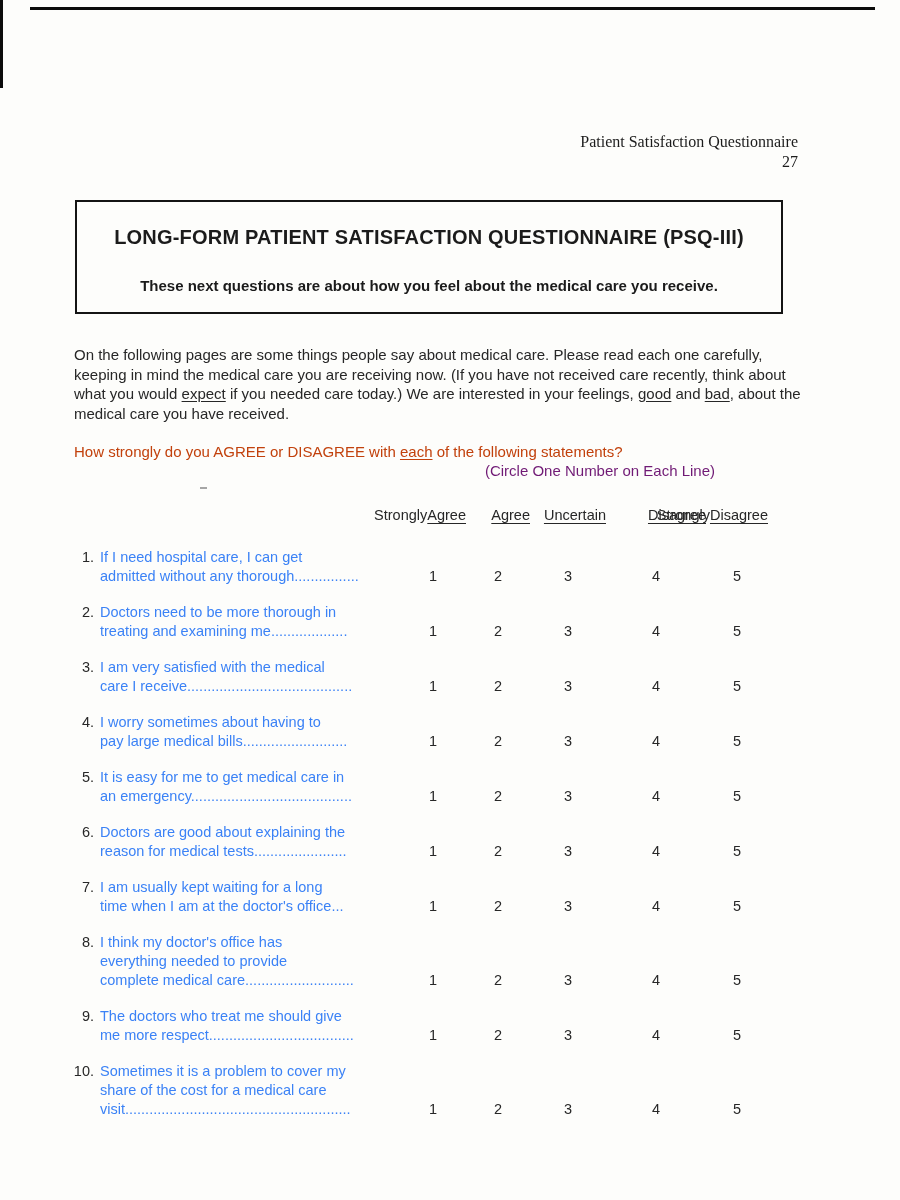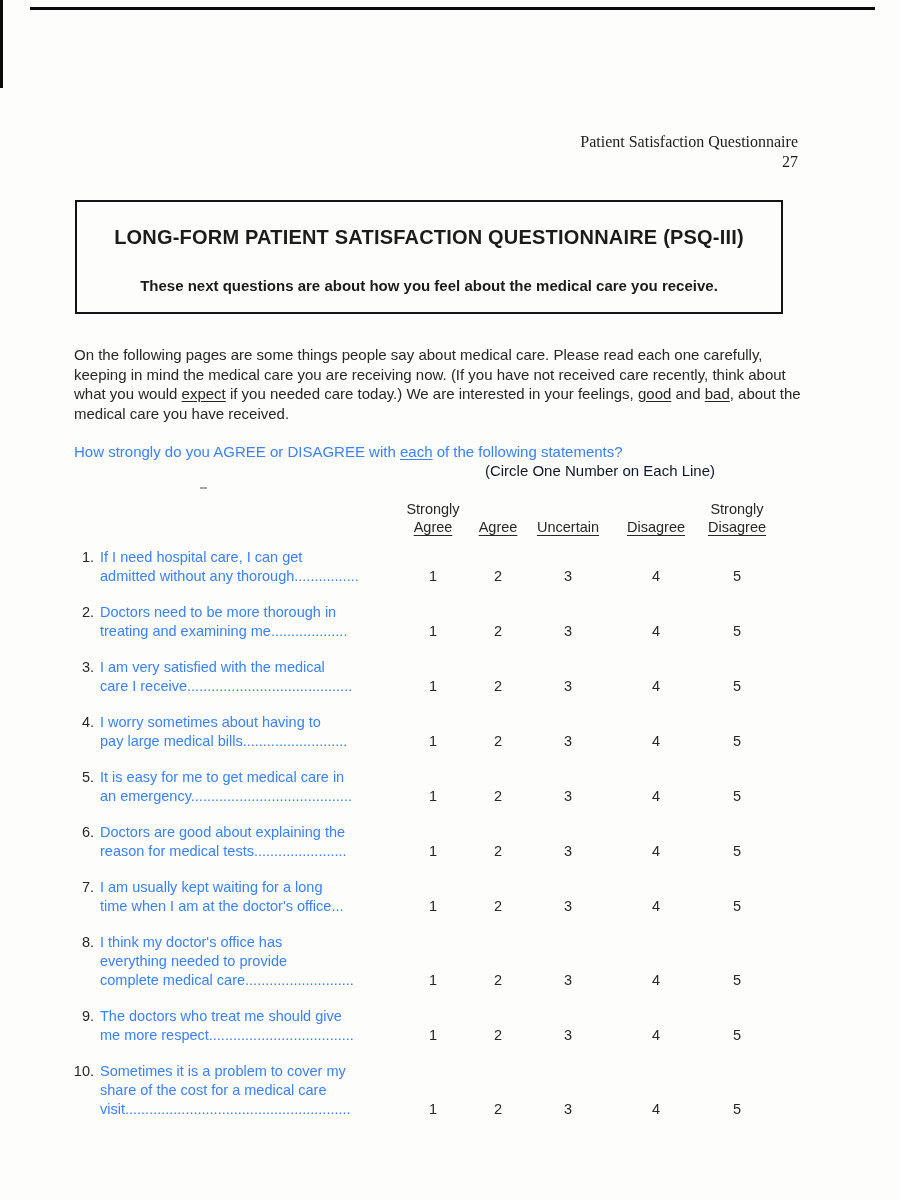--- a/index.html
+++ b/index.html
@@ -41,7 +41,7 @@
   }
   .instruction {
     position:absolute; top:428px; left:74px; width:740px;
-    font-size:15px; color:#3b82f6;
+    font-size:15px; color:#c2410c;
   }
   .u { text-decoration:underline; text-underline-offset:2px; }
 

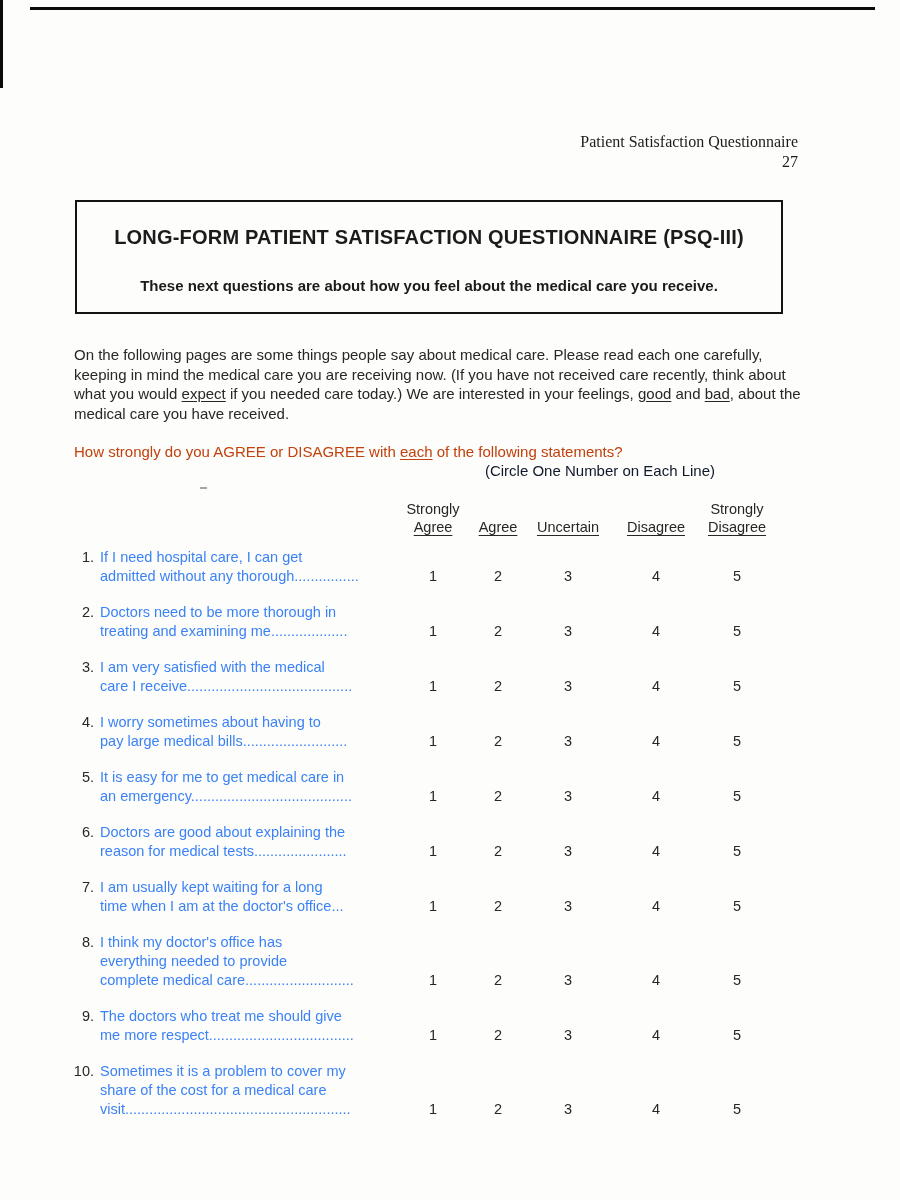--- a/index.html
+++ b/index.html
@@ -47,7 +47,7 @@
 
   .circle-note {
     position:absolute; top:462px; left:440px; width:320px;
-    text-align:center; font-size:15px; color:#0f172a;
+    text-align:center; font-size:15px; color:#701a75;
   }
 
   .scale-header {

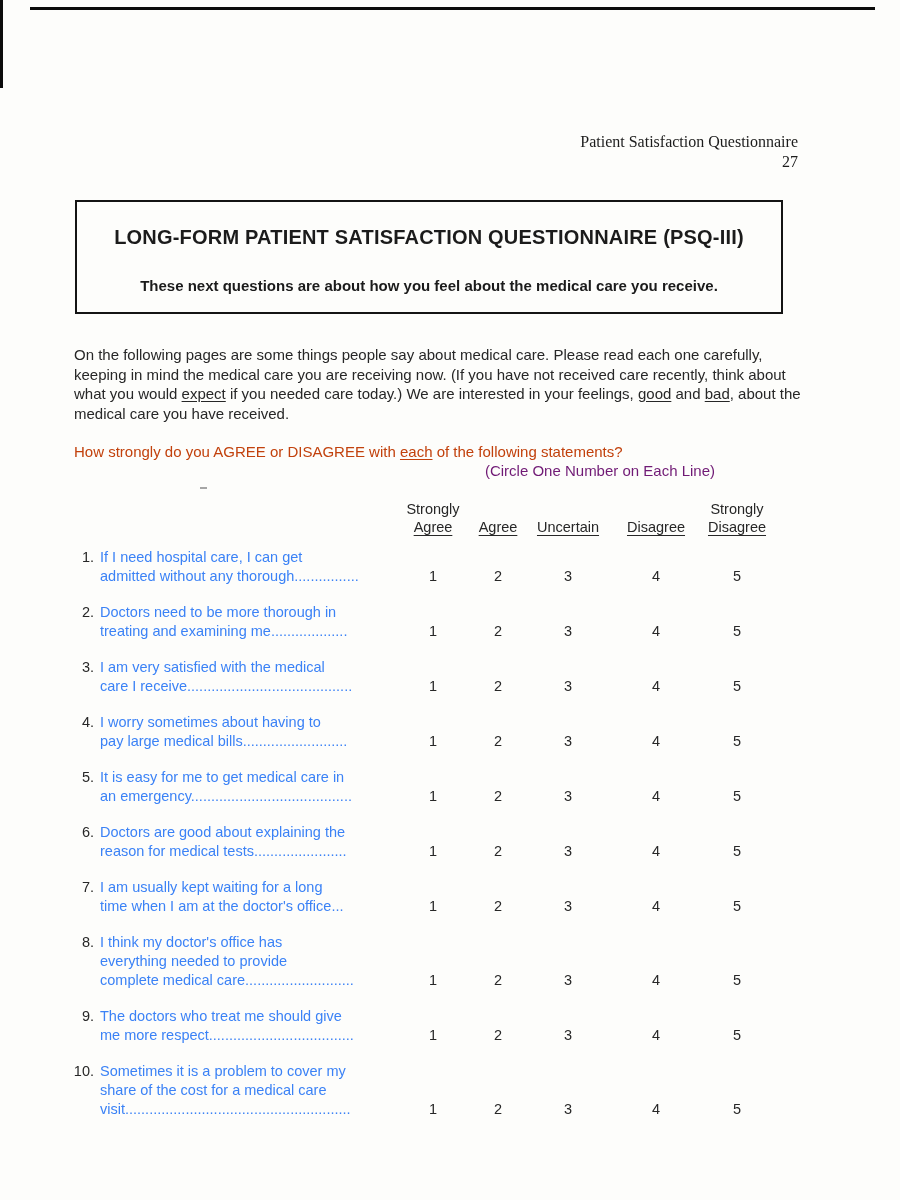--- a/index.html
+++ b/index.html
@@ -55,7 +55,7 @@
     display:flex; font-size:14.5px; color:#272727;
   }
   .scale-col {
-    display:flex; flex-direction:column; justify-content:flex-end; align-items:center;
+    display:flex; justify-content:flex-end; align-items:center;
     height:42px; text-align:center; line-height:18px;
   }
   .scale-col .l2 { text-decoration:underline; text-underline-offset:3px; }

